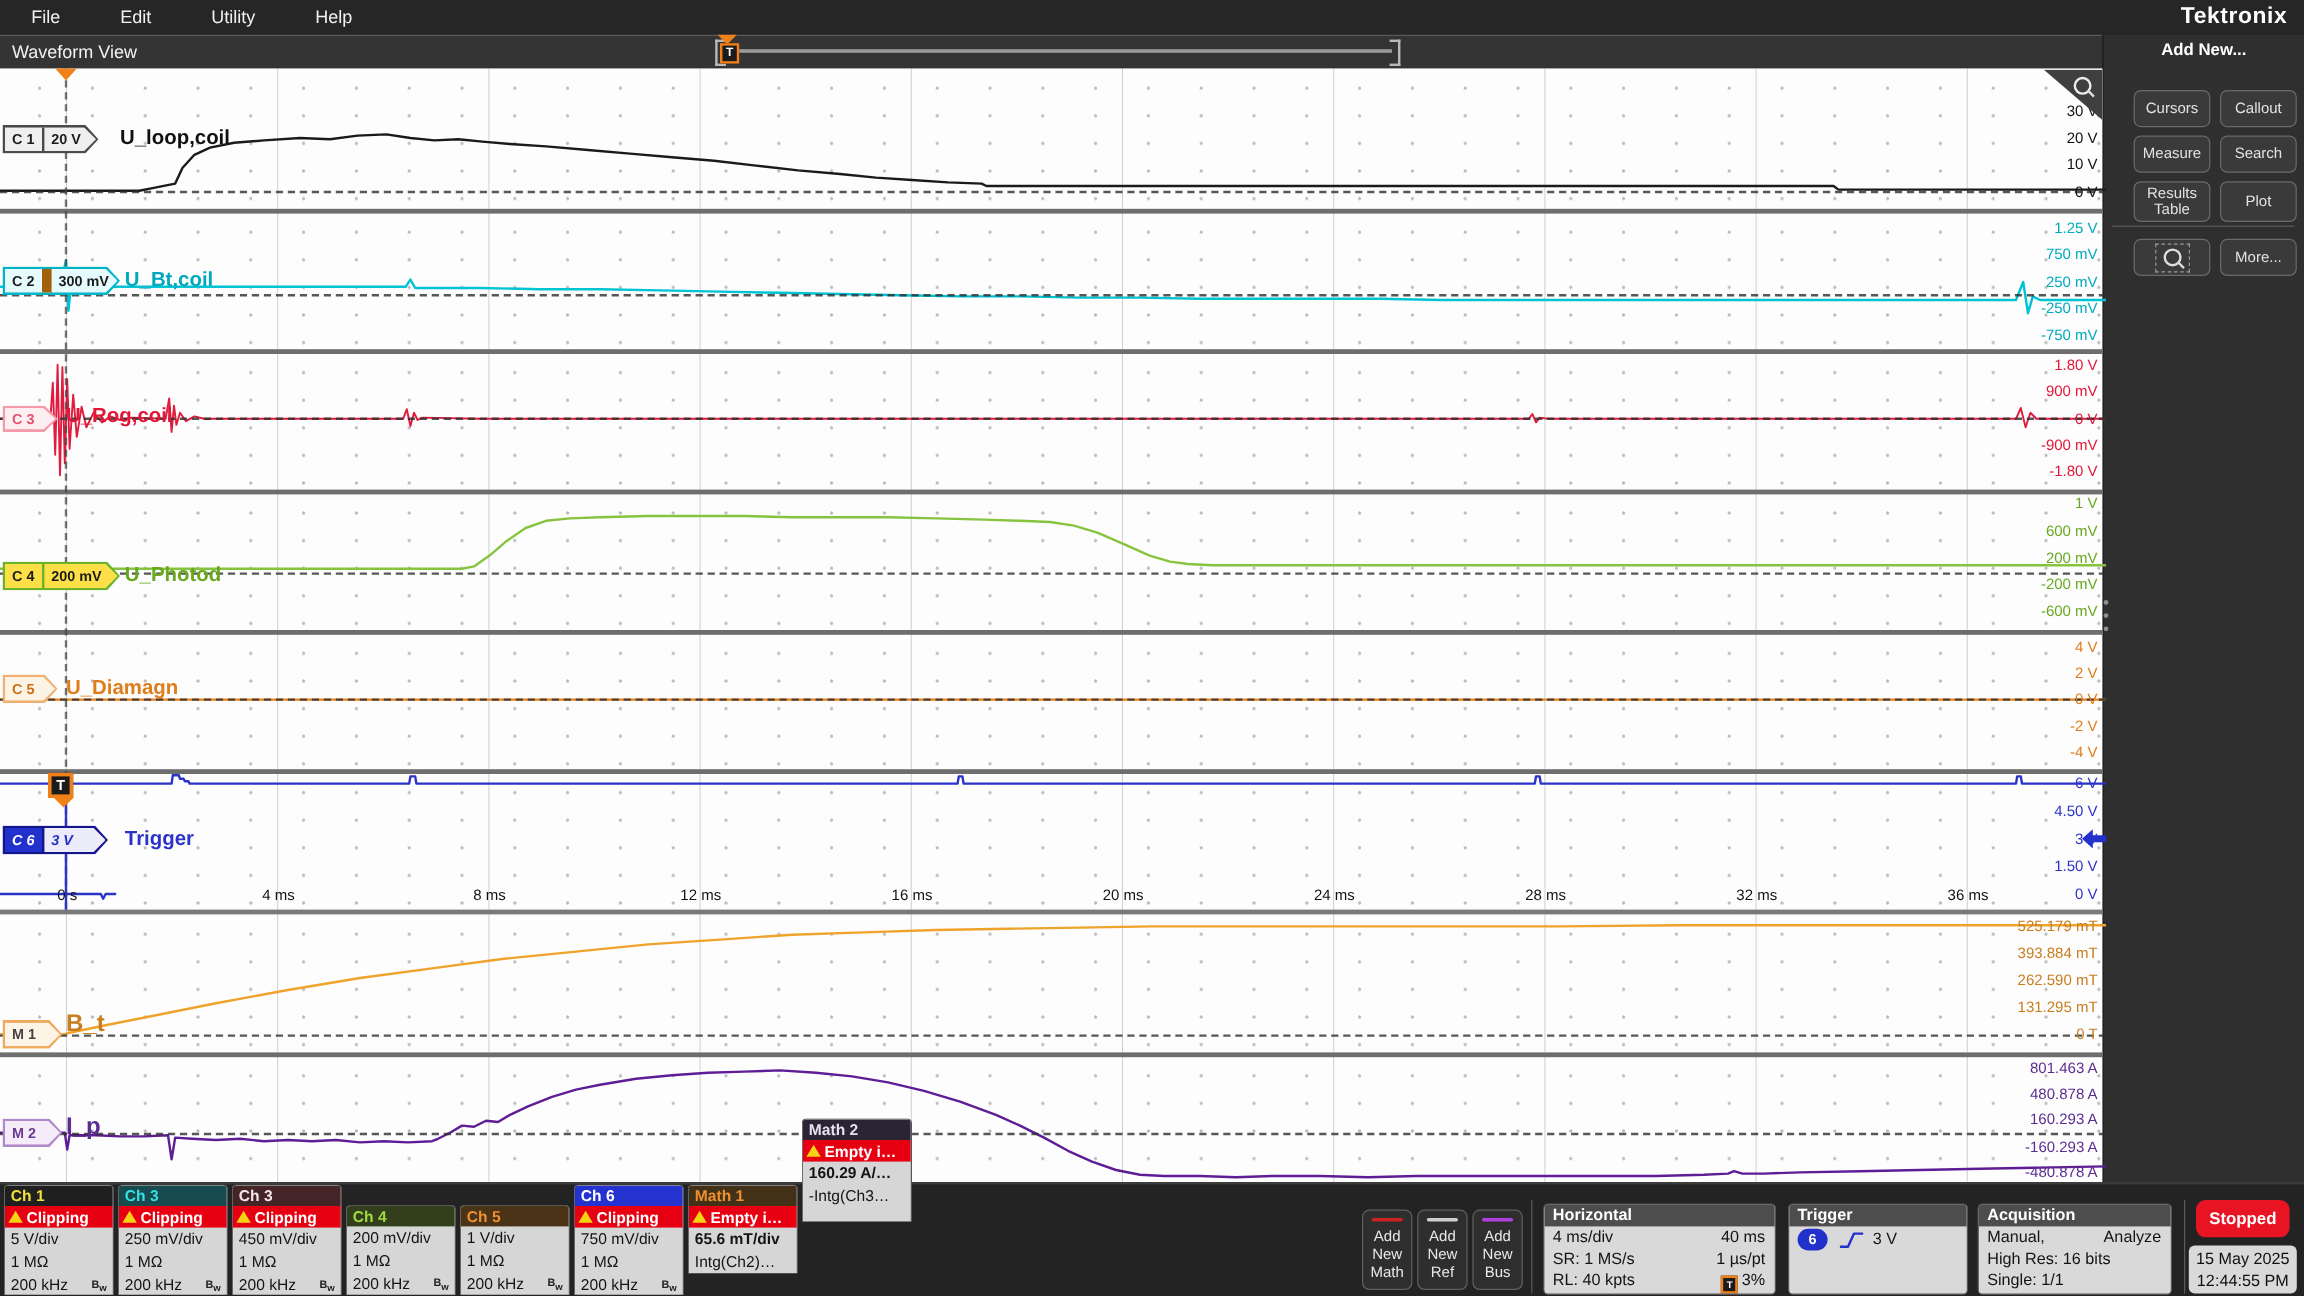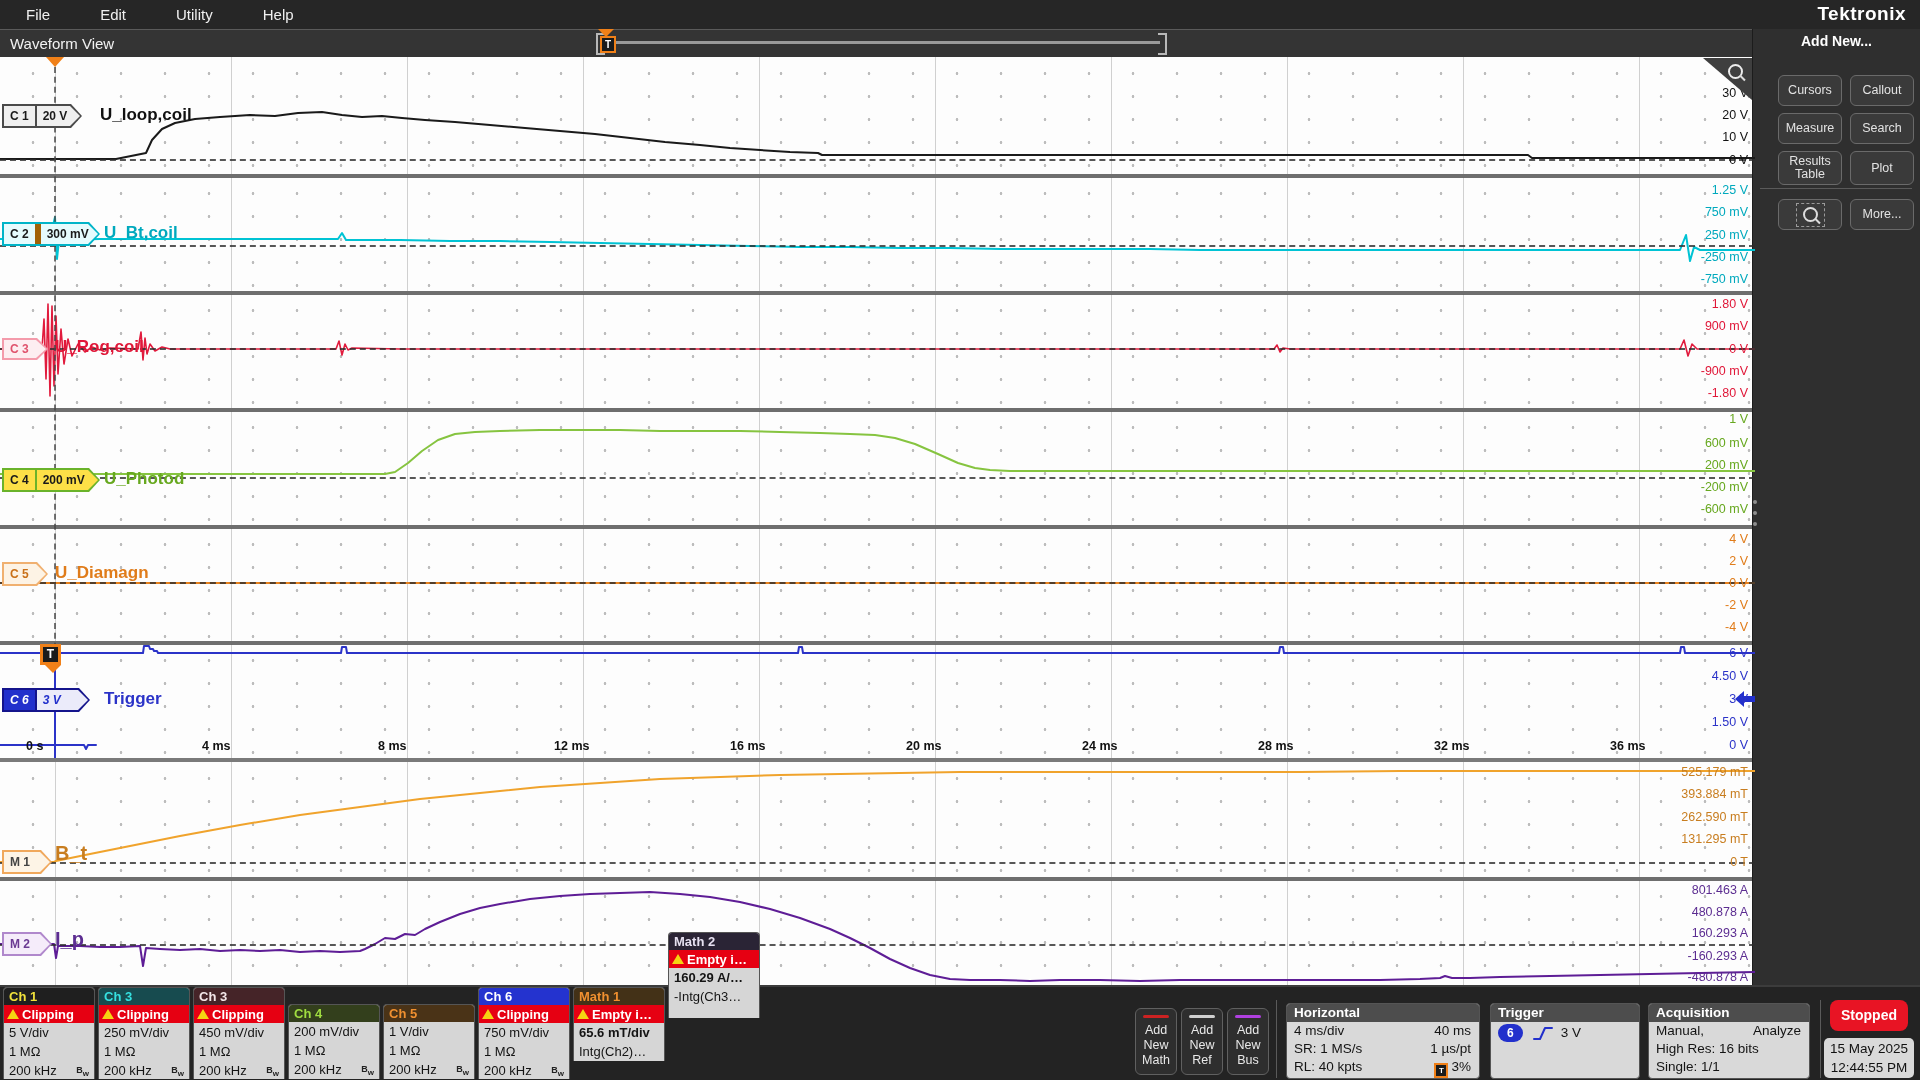--- a/index.html
+++ b/index.html
@@ -47,7 +47,7 @@
               display:flex;align-items:stretch;font-size:12px;font-weight:bold;color:#1a1a1a;}
   .badge .cell{display:flex;align-items:center;padding:0 6px;white-space:nowrap;}
   .b-c1{background:#4a4a4a;} .b-c1 .bin{background:#efefef;} .b-c1 .cell+.cell{border-left:2px solid #4a4a4a;}
-  .b-c2{background:#00b4c8;} .b-c2 .bin{background:#e6fbfd;} .b-c2 .cell+.cell{border-left:6px solid #a16207;}
+  .b-c2{background:#00b4c8;} .b-c2 .bin{background:#e6fbfd;} .b-c2 .cell+.cell{border-left:8px solid #a16207;}
   .b-c3{background:#f49bab;} .b-c3 .bin{background:#fdeef1;color:#e0536d;}
   .b-c4{background:#6ab32a;} .b-c4 .bin{background:#fde047;} .b-c4 .cell+.cell{border-left:2px solid #6ab32a;}
   .b-c5{background:#f0b070;} .b-c5 .bin{background:#fdf3e5;color:#c97018;}

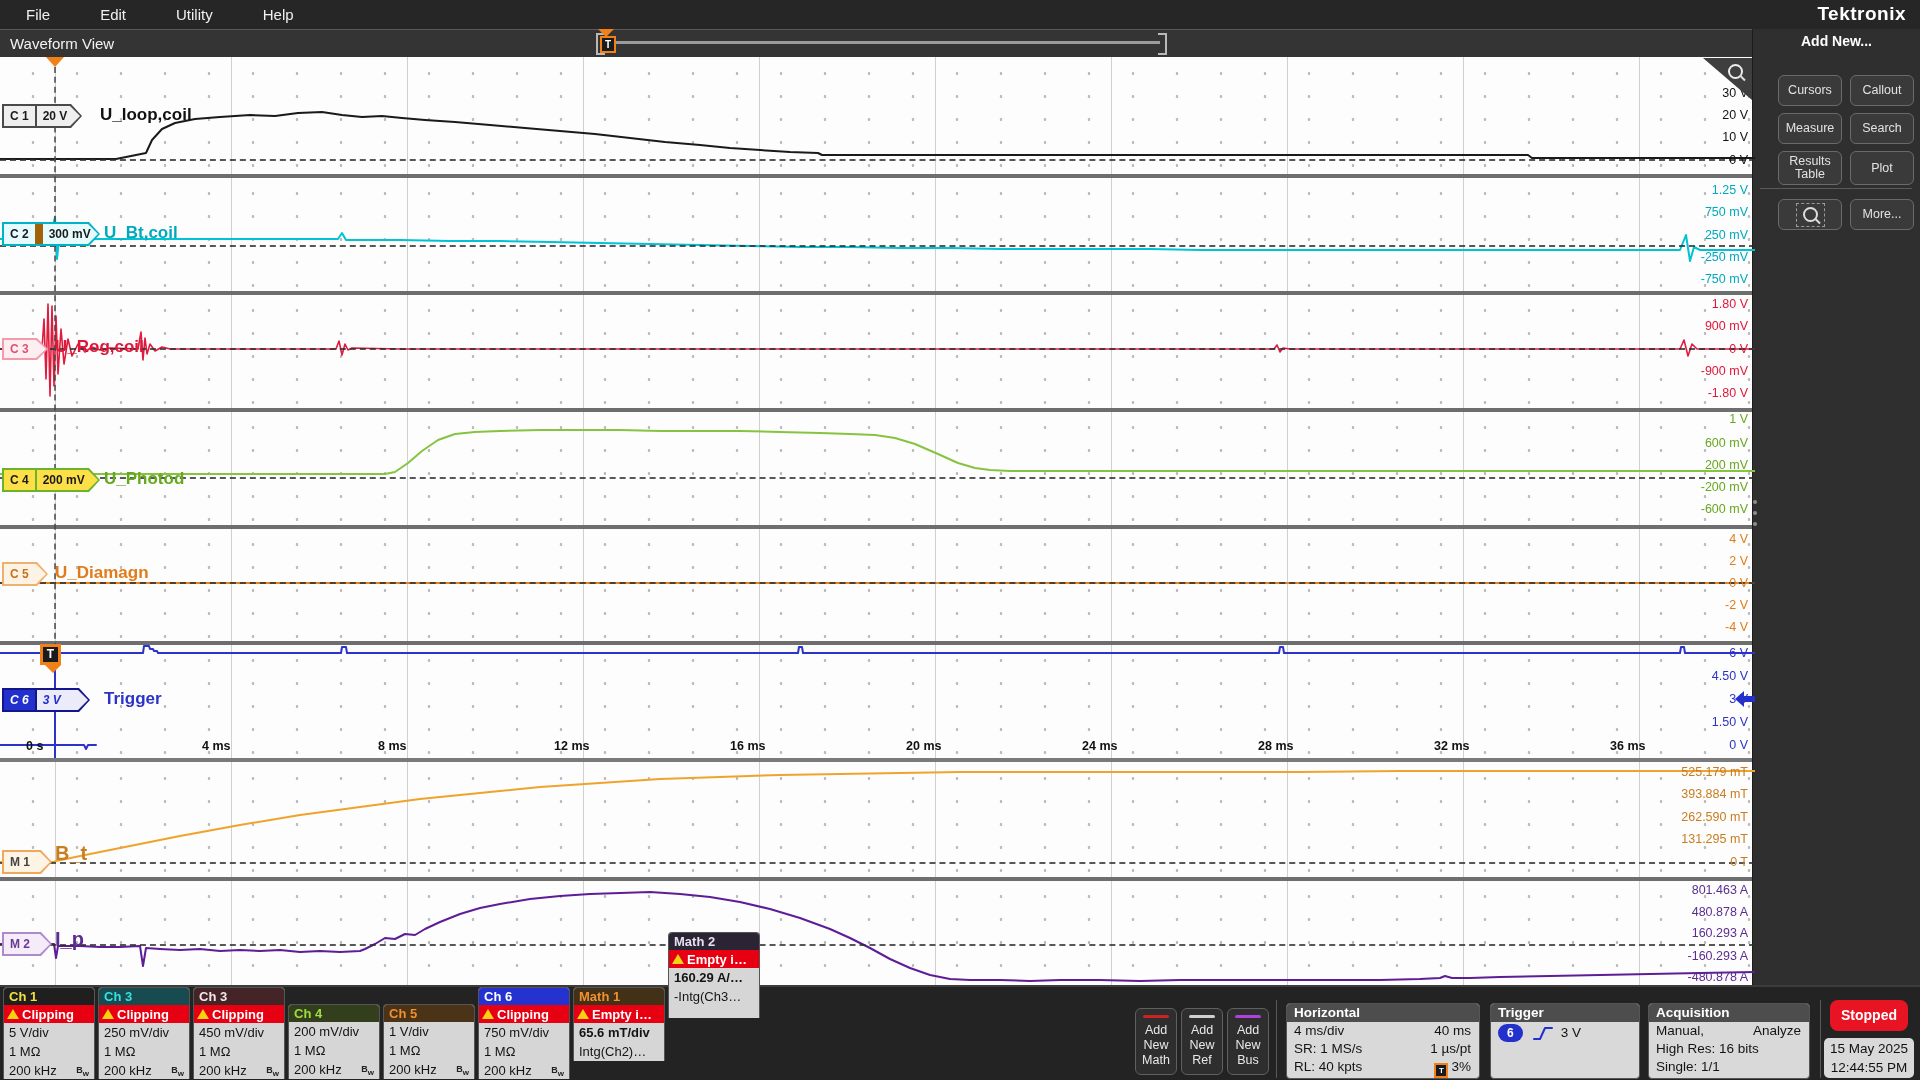--- a/index.html
+++ b/index.html
@@ -62,7 +62,7 @@
   .t-c1{color:#111;} .t-c2{color:#00a9bd;} .t-c3{color:#e01738;} .t-c4{color:#67a81f;}
   .t-c5{color:#e07c1a;} .t-c6{color:#2b33c8;} .t-m1{color:#c87d1f;} .t-m2{color:#5c2d91;}
   
-  .tlab{position:absolute;width:60px;text-align:left;top:739px;font-size:12.5px;font-weight:bold;color:#111;}
+  .tlab{position:absolute;width:60px;text-align:center;top:739px;font-size:12.5px;font-weight:normal;color:#111;}
   
   #trigdash{position:absolute;left:54px;top:57px;height:701px;width:0;border-left:2px dashed rgba(70,70,70,.75);}
   #trigtri{position:absolute;left:46px;top:57px;width:0;height:0;border-left:9px solid transparent;border-right:9px solid transparent;border-top:10px solid #f08018;}

